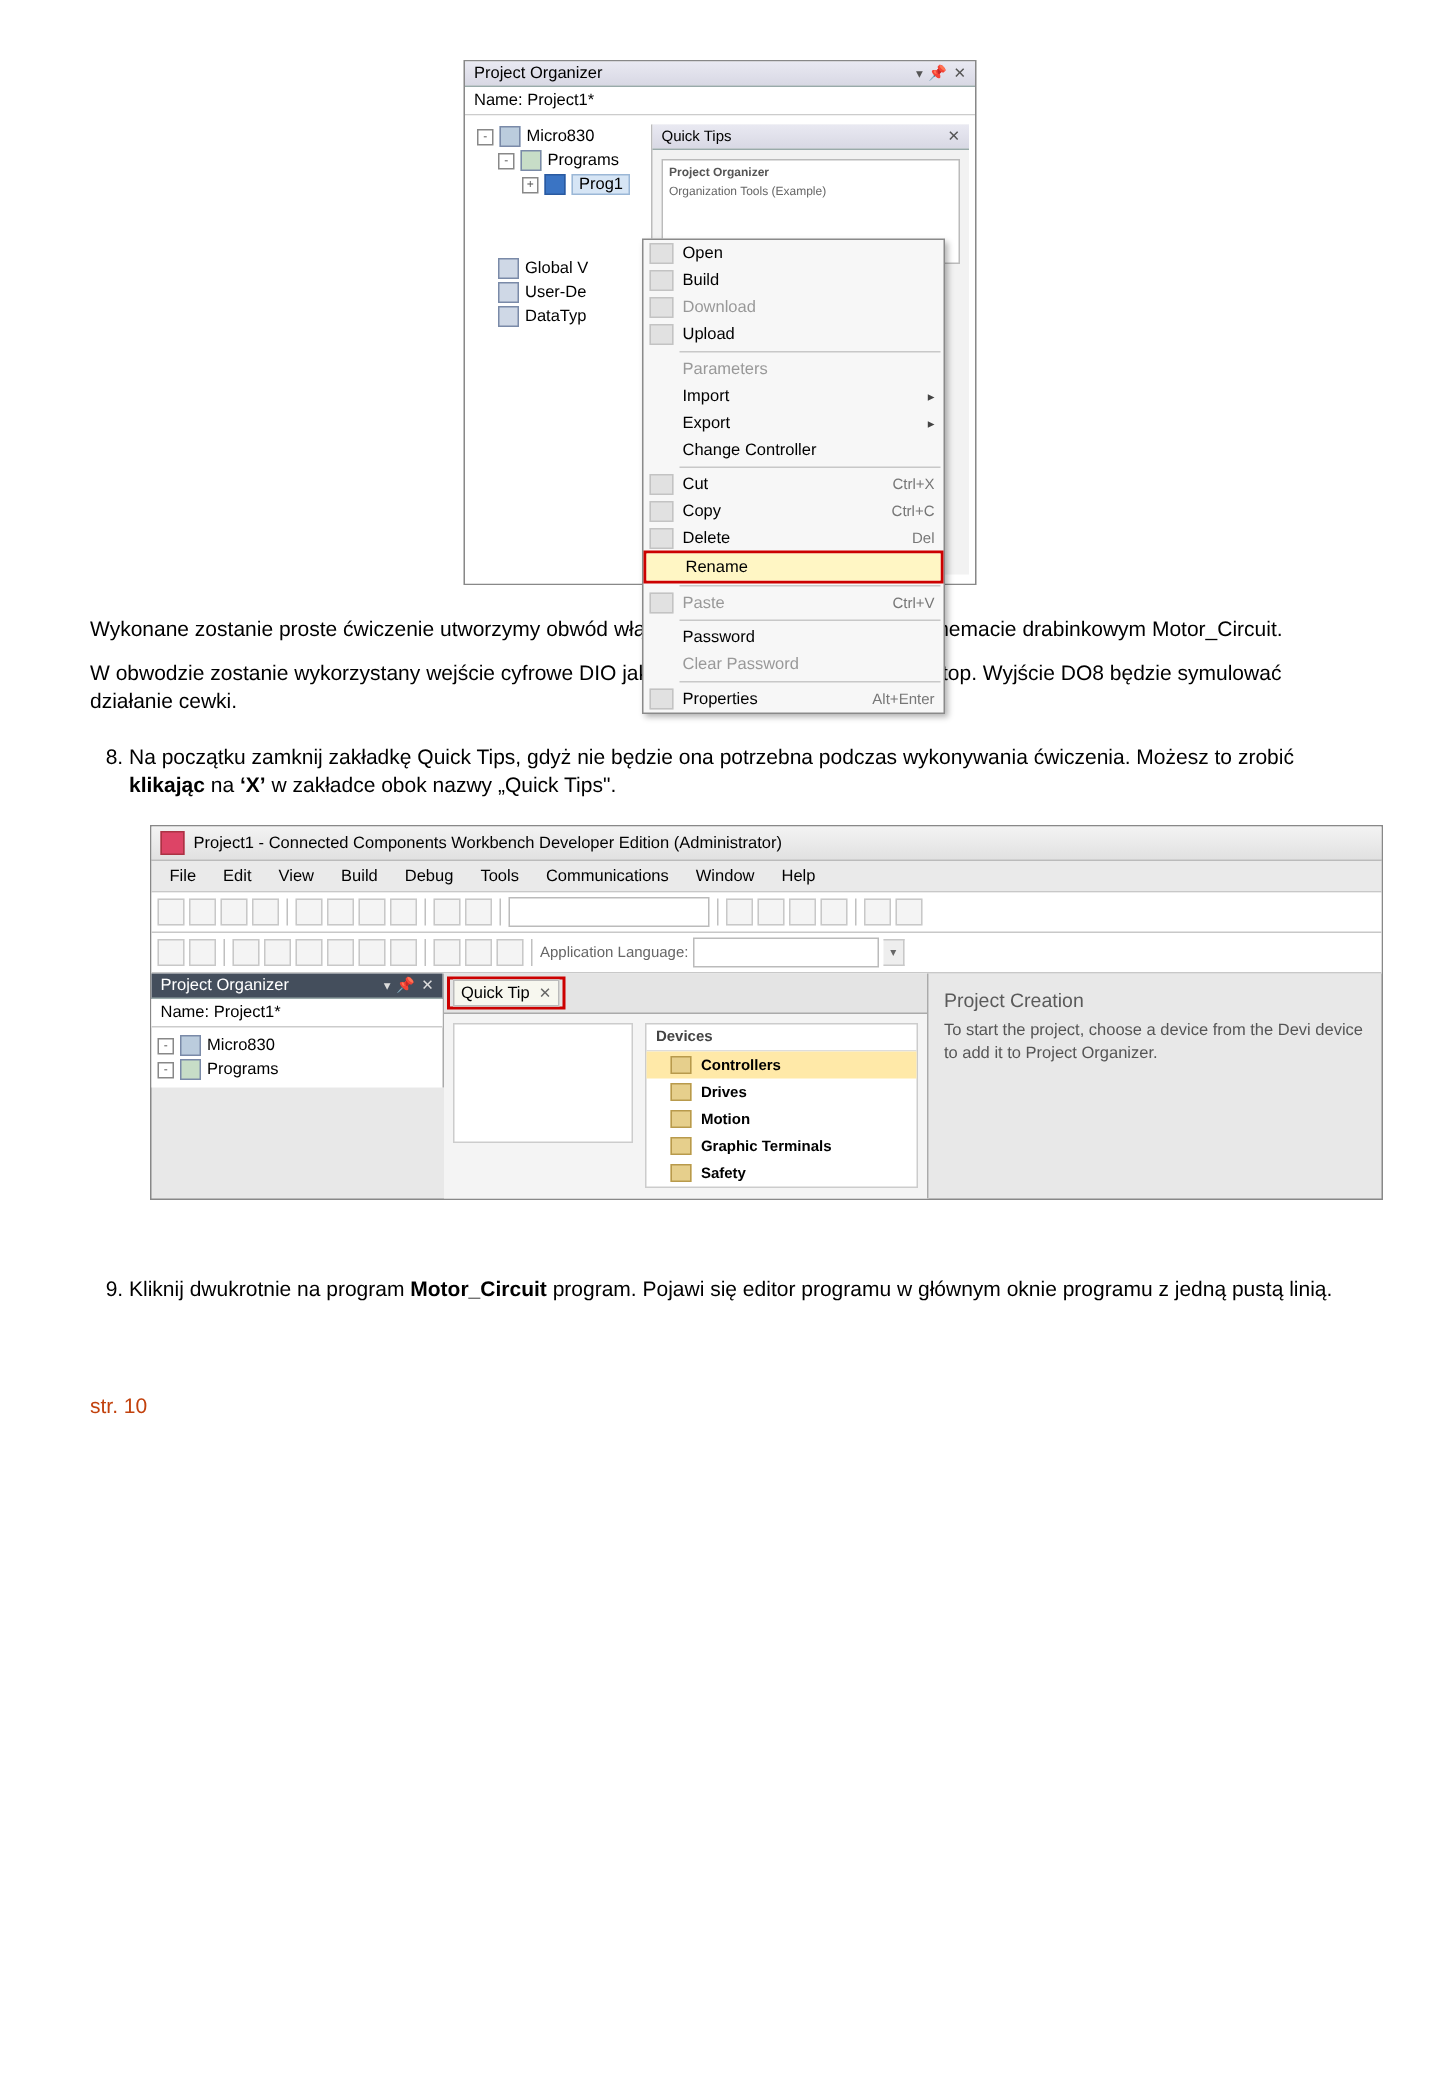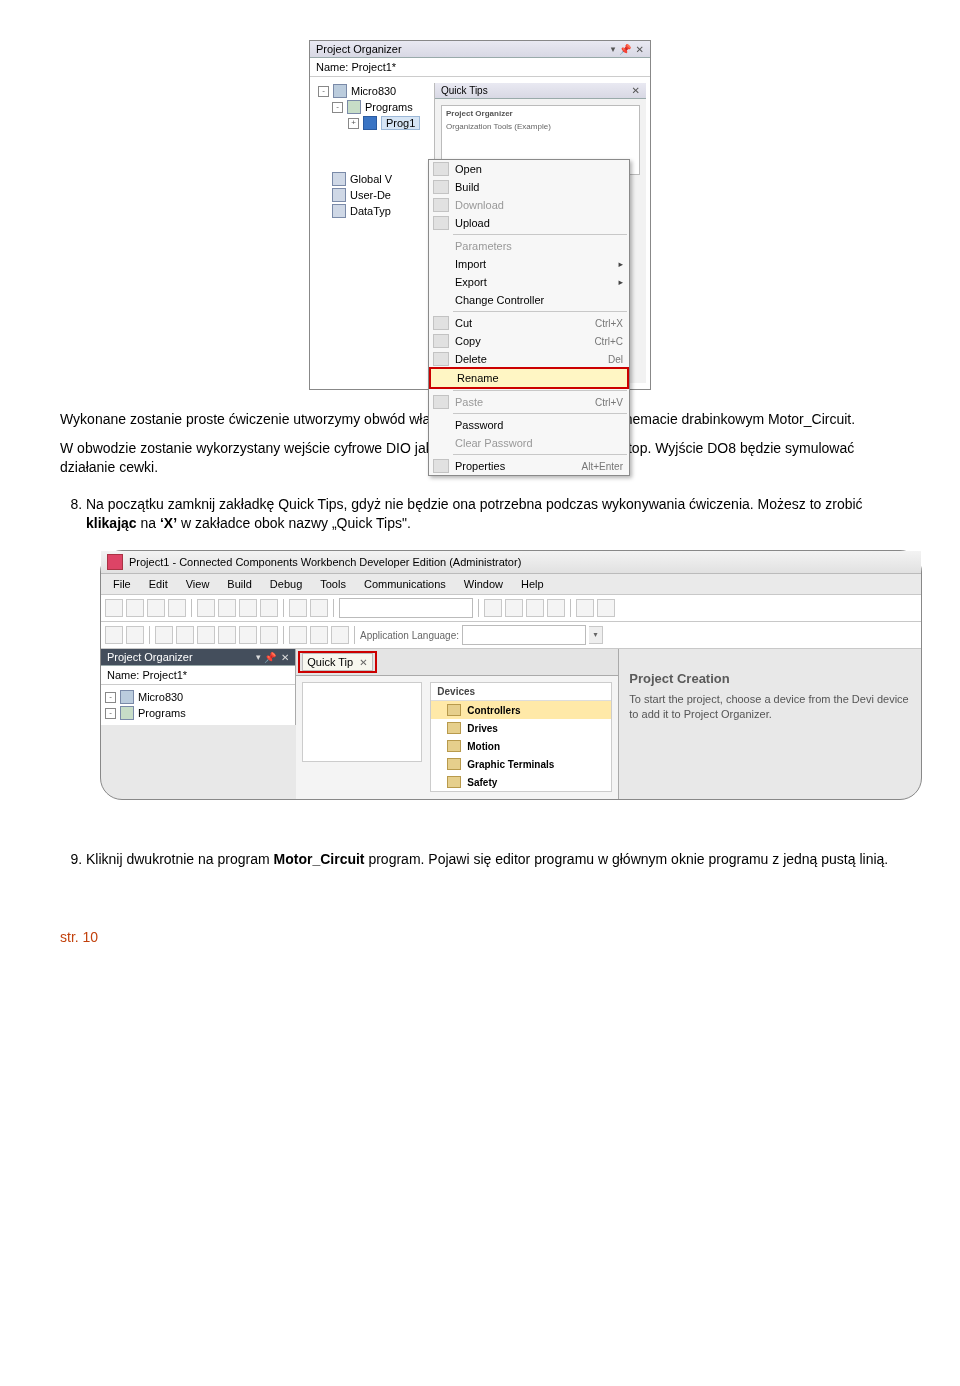--- a/index.html
+++ b/index.html
@@ -204,7 +204,6 @@
   .fig2 {
     width: 820px;
     background:#e8e8e8;
-    border-radius:22px;
   }
   .titlebar {
     background: linear-gradient(#f3f3f3,#e1e1e1);

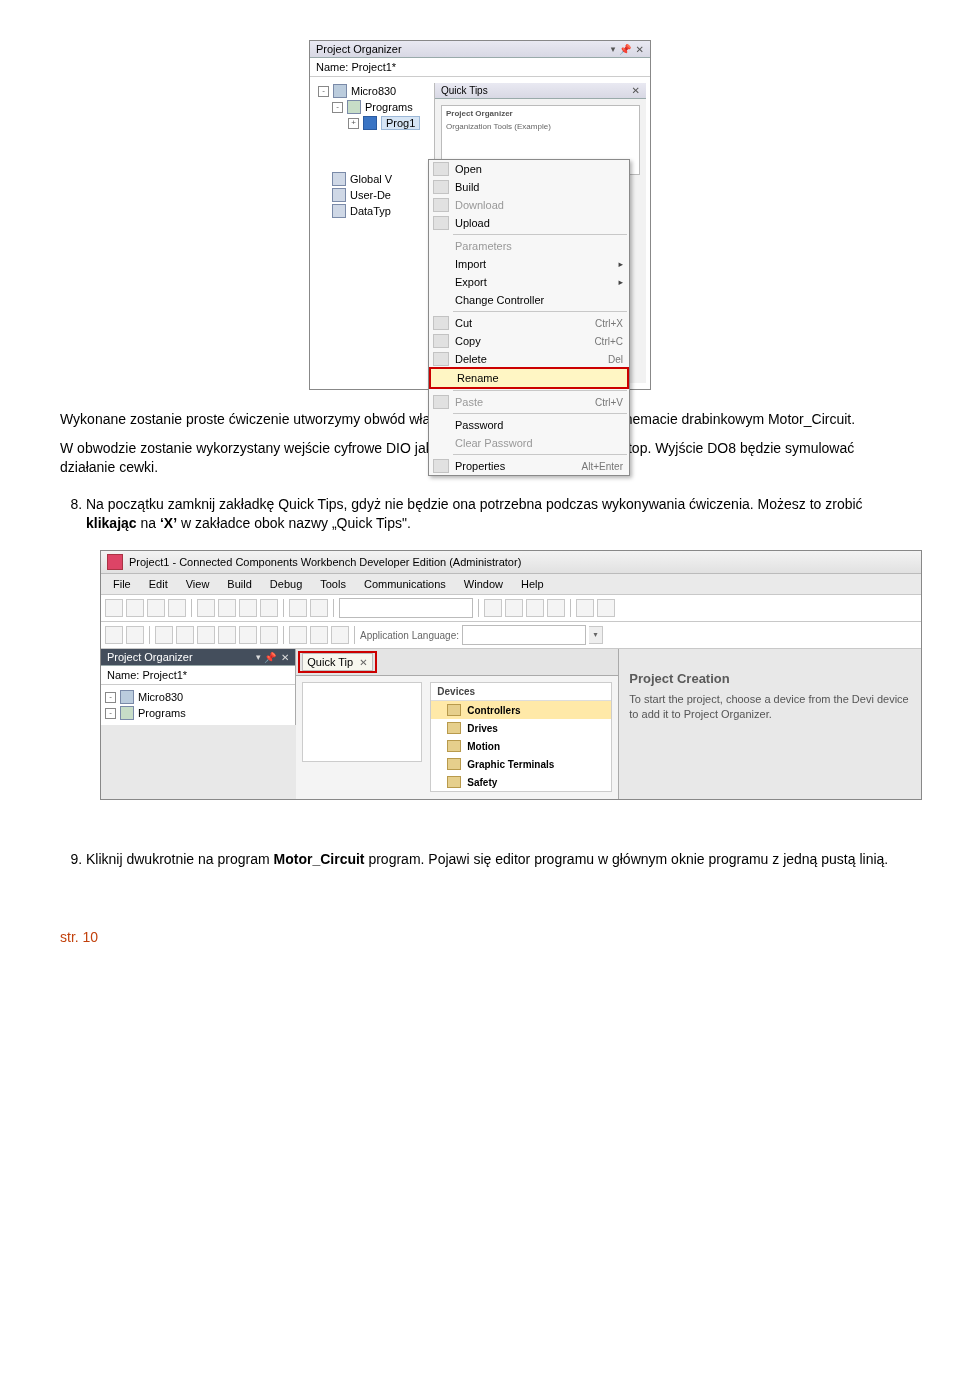--- a/index.html
+++ b/index.html
@@ -369,9 +369,9 @@
     font-size:11px;
   }
   .fig2-right h4 {
-    margin:16px 0 6px 0;
+    margin:4px 0 6px 0;
     font-size:13px;
-    font-weight:bold;
+    font-weight:normal;
     color:#5a5a5a;
   }
   .fig2-right p {

